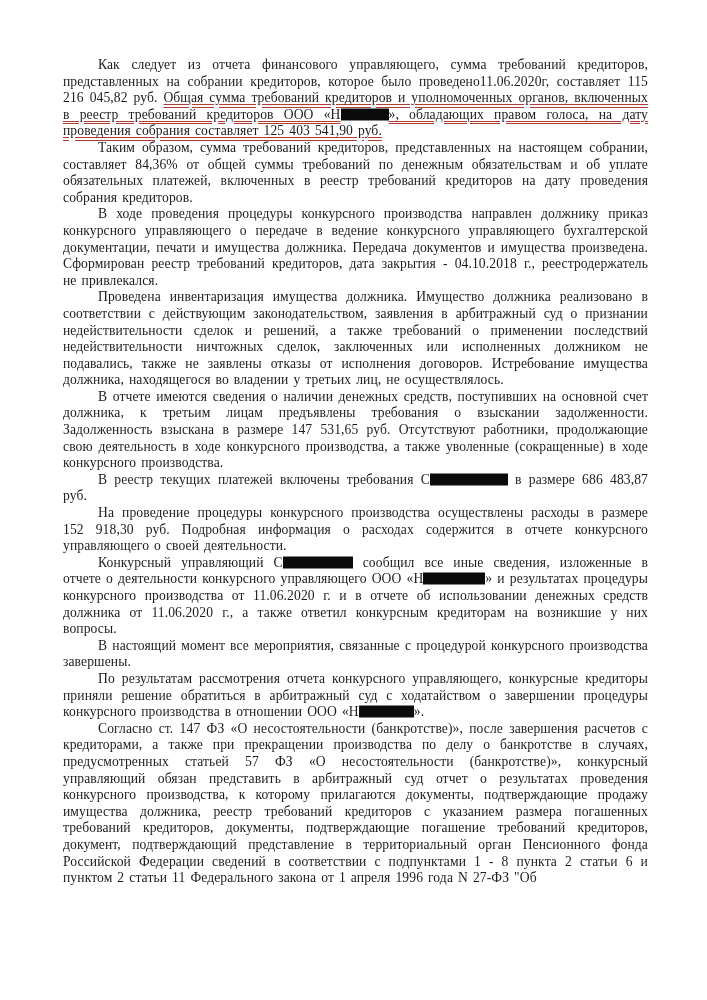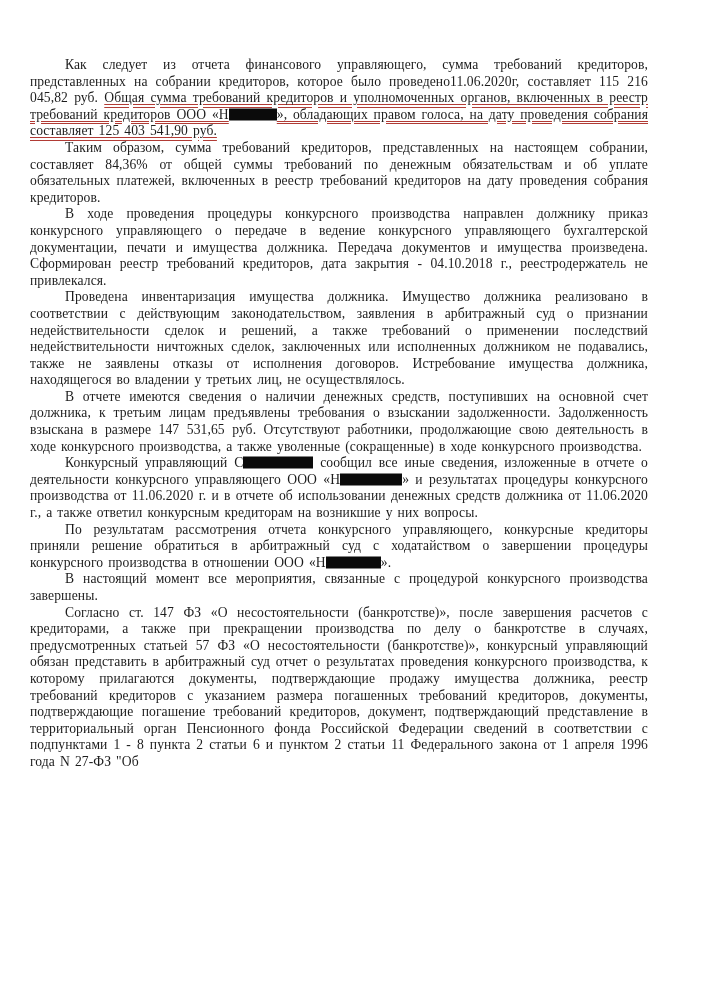--- a/index.html
+++ b/index.html
@@ -17,7 +17,7 @@
     width: 707px;
     height: 1000px;
     background: #ffffff;
-    padding: 57px 59px 20px 30px;
+    padding: 57px 59px 20px 63px;
     font-family: "Liberation Serif", "DejaVu Serif", serif;
     font-size: 13.6px;
     line-height: 16.6px;

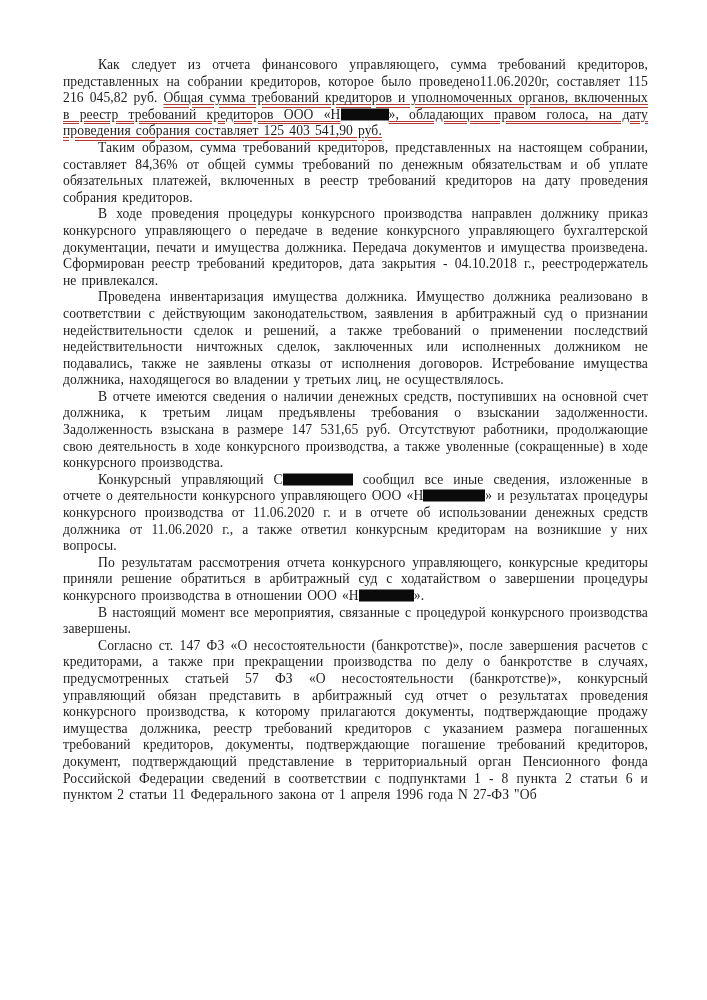--- a/index.html
+++ b/index.html
@@ -54,6 +54,7 @@
       <p class="para"><span class="">В ходе проведения процедуры конкурсного производства направлен должнику приказ конкурсного управляющего о передаче в ведение конкурсного управляющего бухгалтерской документации, печати и имущества должника. Передача документов и имущества произведена. Сформирован реестр требований кредиторов, дата закрытия - 04.10.2018 г., реестродержатель не привлекался.</span></p>
       <p class="para"><span class="">Проведена инвентаризация имущества должника. Имущество должника реализовано в соответствии с действующим законодательством, заявления в арбитражный суд о признании недействительности сделок и решений, а также требований о применении последствий недействительности ничтожных сделок, заключенных или исполненных должником не подавались, также не заявлены отказы от исполнения договоров. Истребование имущества должника, находящегося во владении у третьих лиц, не осуществлялось.</span></p>
       <p class="para"><span class="">В отчете имеются сведения о наличии денежных средств, поступивших на основной счет должника, к третьим лицам предъявлены требования о взыскании задолженности. Задолженность взыскана в размере 147 531,65 руб. Отсутствуют работники, продолжающие свою деятельность в ходе конкурсного производства, а также уволенные (сокращенные) в ходе конкурсного производства.</span></p>
+      <p class="para"><span class="">В реестр текущих платежей включены требования С</span><span class="redaction" style="width: 78px;"></span><span class=""> в размере 686 483,87 руб.</span></p>
       <p class="para"><span class="">Конкурсный управляющий С</span><span class="redaction" style="width: 70px;"></span><span class=""> сообщил все иные сведения, изложенные в отчете о деятельности конкурсного управляющего ООО «Н</span><span class="redaction" style="width: 62px;"></span><span class="">» и результатах процедуры конкурсного производства от 11.06.2020 г. и в отчете об использовании денежных средств должника от 11.06.2020 г., а также ответил конкурсным кредиторам на возникшие у них вопросы.</span></p>
       <p class="para"><span class="">По результатам рассмотрения отчета конкурсного управляющего, конкурсные кредиторы приняли решение обратиться в арбитражный суд с ходатайством о завершении процедуры конкурсного производства в отношении ООО «Н</span><span class="redaction" style="width: 55px;"></span><span class="">».</span></p>
       <p class="para"><span class="">В настоящий момент все мероприятия, связанные с процедурой конкурсного производства завершены.</span></p>

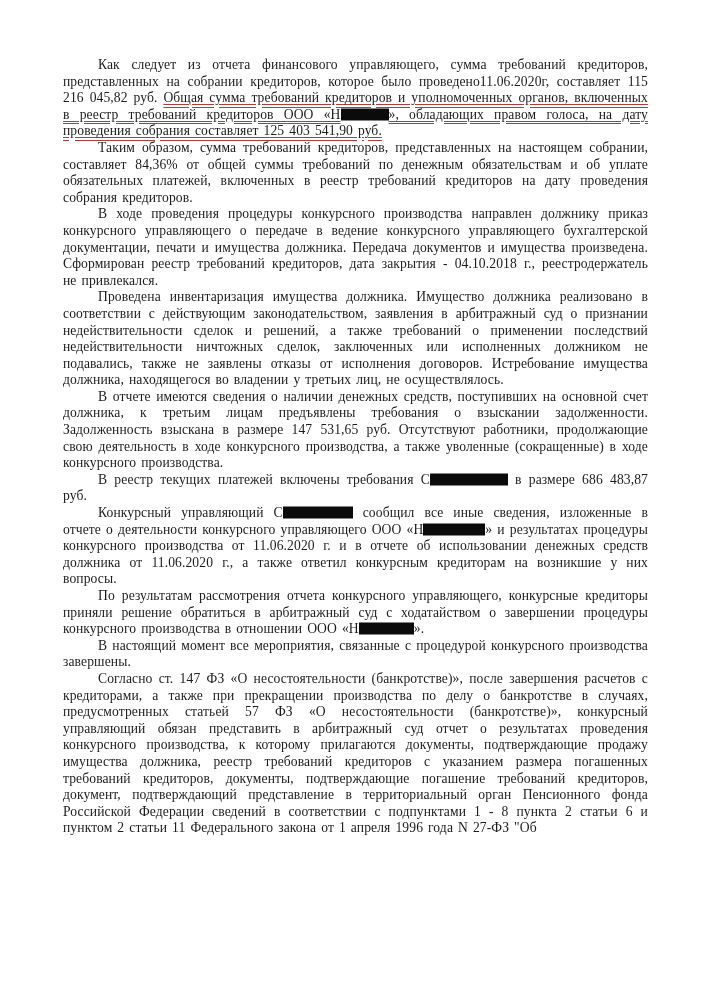--- a/index.html
+++ b/index.html
@@ -55,6 +55,7 @@
       <p class="para"><span class="">Проведена инвентаризация имущества должника. Имущество должника реализовано в соответствии с действующим законодательством, заявления в арбитражный суд о признании недействительности сделок и решений, а также требований о применении последствий недействительности ничтожных сделок, заключенных или исполненных должником не подавались, также не заявлены отказы от исполнения договоров. Истребование имущества должника, находящегося во владении у третьих лиц, не осуществлялось.</span></p>
       <p class="para"><span class="">В отчете имеются сведения о наличии денежных средств, поступивших на основной счет должника, к третьим лицам предъявлены требования о взыскании задолженности. Задолженность взыскана в размере 147 531,65 руб. Отсутствуют работники, продолжающие свою деятельность в ходе конкурсного производства, а также уволенные (сокращенные) в ходе конкурсного производства.</span></p>
       <p class="para"><span class="">В реестр текущих платежей включены требования С</span><span class="redaction" style="width: 78px;"></span><span class=""> в размере 686 483,87 руб.</span></p>
+      <p class="para"><span class="">На проведение процедуры конкурсного производства осуществлены расходы в размере 152 918,30 руб. Подробная информация о расходах содержится в отчете конкурсного управляющего о своей деятельности.</span></p>
       <p class="para"><span class="">Конкурсный управляющий С</span><span class="redaction" style="width: 70px;"></span><span class=""> сообщил все иные сведения, изложенные в отчете о деятельности конкурсного управляющего ООО «Н</span><span class="redaction" style="width: 62px;"></span><span class="">» и результатах процедуры конкурсного производства от 11.06.2020 г. и в отчете об использовании денежных средств должника от 11.06.2020 г., а также ответил конкурсным кредиторам на возникшие у них вопросы.</span></p>
       <p class="para"><span class="">По результатам рассмотрения отчета конкурсного управляющего, конкурсные кредиторы приняли решение обратиться в арбитражный суд с ходатайством о завершении процедуры конкурсного производства в отношении ООО «Н</span><span class="redaction" style="width: 55px;"></span><span class="">».</span></p>
       <p class="para"><span class="">В настоящий момент все мероприятия, связанные с процедурой конкурсного производства завершены.</span></p>

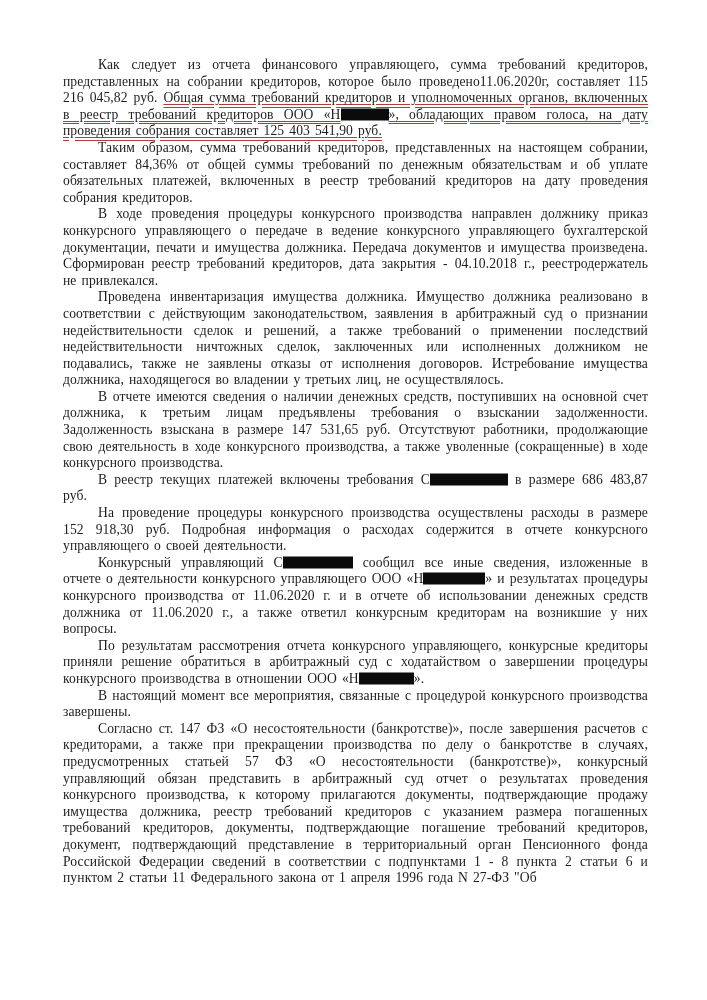--- a/index.html
+++ b/index.html
@@ -57,8 +57,8 @@
       <p class="para"><span class="">В реестр текущих платежей включены требования С</span><span class="redaction" style="width: 78px;"></span><span class=""> в размере 686 483,87 руб.</span></p>
       <p class="para"><span class="">На проведение процедуры конкурсного производства осуществлены расходы в размере 152 918,30 руб. Подробная информация о расходах содержится в отчете конкурсного управляющего о своей деятельности.</span></p>
       <p class="para"><span class="">Конкурсный управляющий С</span><span class="redaction" style="width: 70px;"></span><span class=""> сообщил все иные сведения, изложенные в отчете о деятельности конкурсного управляющего ООО «Н</span><span class="redaction" style="width: 62px;"></span><span class="">» и результатах процедуры конкурсного производства от 11.06.2020 г. и в отчете об использовании денежных средств должника от 11.06.2020 г., а также ответил конкурсным кредиторам на возникшие у них вопросы.</span></p>
+      <p class="para"><span class="">В настоящий момент все мероприятия, связанные с процедурой конкурсного производства завершены.</span></p>
       <p class="para"><span class="">По результатам рассмотрения отчета конкурсного управляющего, конкурсные кредиторы приняли решение обратиться в арбитражный суд с ходатайством о завершении процедуры конкурсного производства в отношении ООО «Н</span><span class="redaction" style="width: 55px;"></span><span class="">».</span></p>
-      <p class="para"><span class="">В настоящий момент все мероприятия, связанные с процедурой конкурсного производства завершены.</span></p>
       <p class="para"><span class="">Согласно ст. 147 ФЗ «О несостоятельности (банкротстве)», после завершения расчетов с кредиторами, а также при прекращении производства по делу о банкротстве в случаях, предусмотренных статьей 57 ФЗ «О несостоятельности (банкротстве)», конкурсный управляющий обязан представить в арбитражный суд отчет о результатах проведения конкурсного производства, к которому прилагаются документы, подтверждающие продажу имущества должника, реестр требований кредиторов с указанием размера погашенных требований кредиторов, документы, подтверждающие погашение требований кредиторов, документ, подтверждающий представление в территориальный орган Пенсионного фонда Российской Федерации сведений в соответствии с подпунктами 1 - 8 пункта 2 статьи 6 и пунктом 2 статьи 11 Федерального закона от 1 апреля 1996 года N 27-ФЗ "Об</span></p>
     </div>
 </div>

